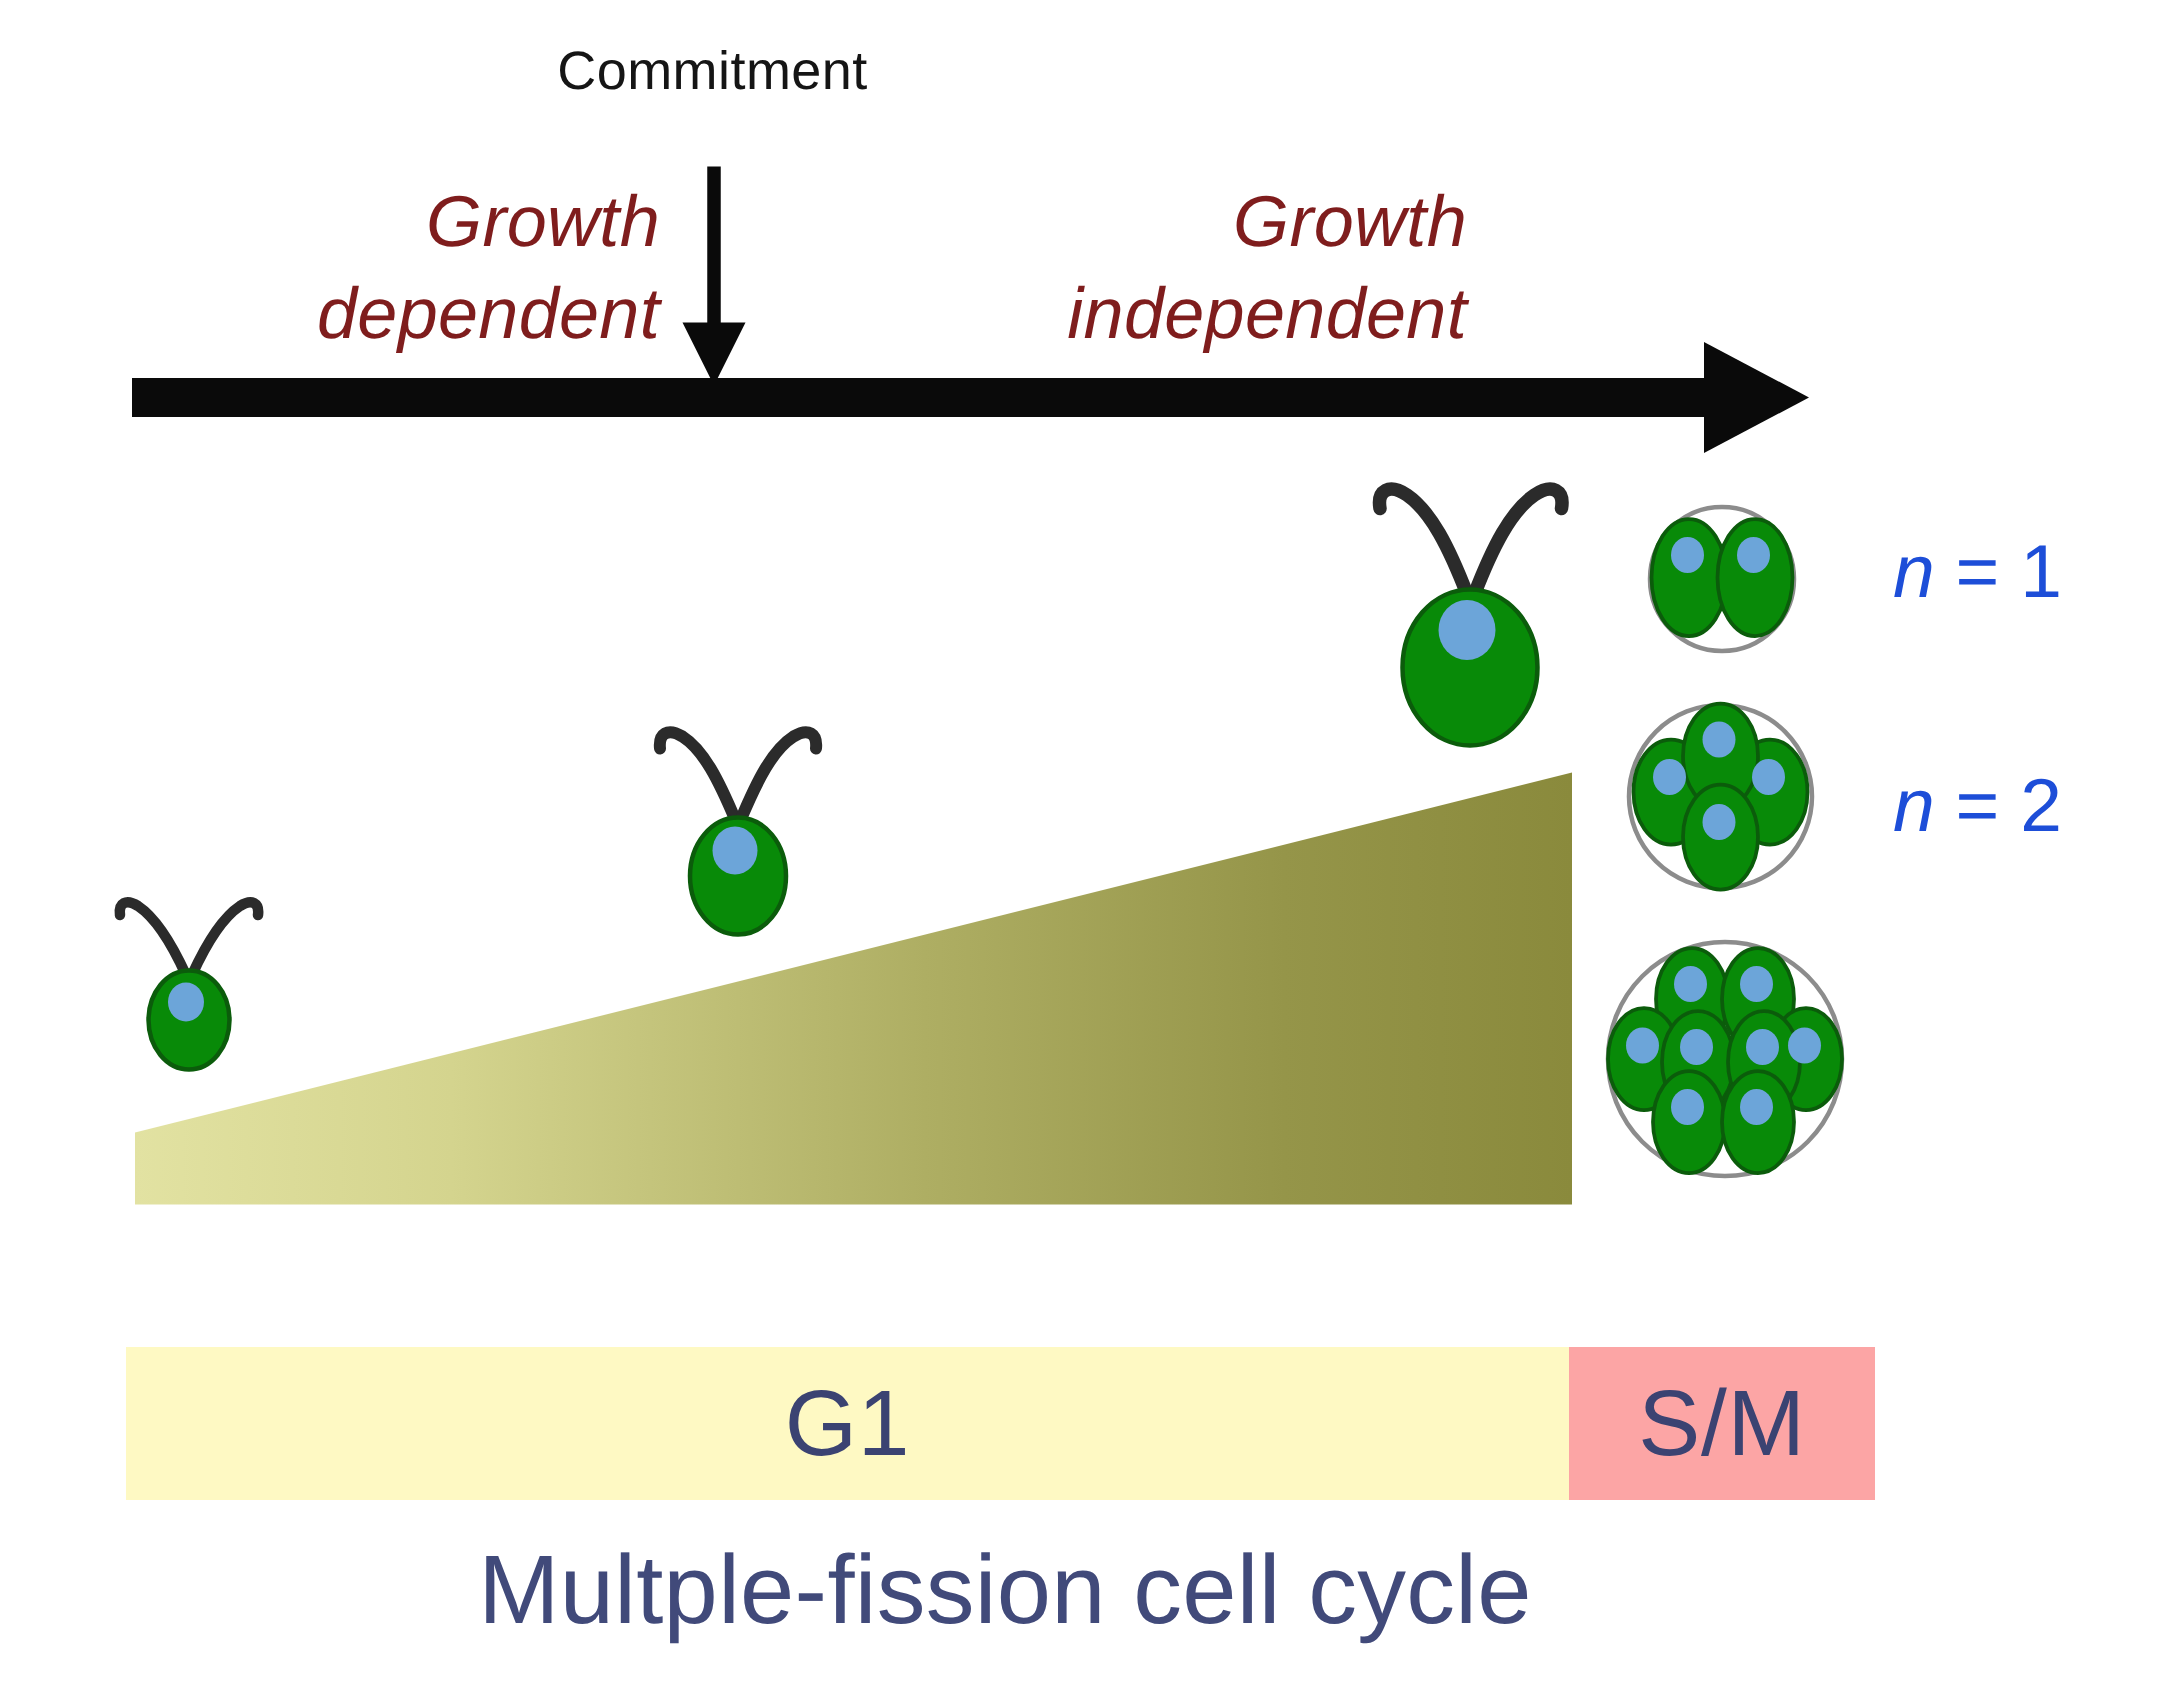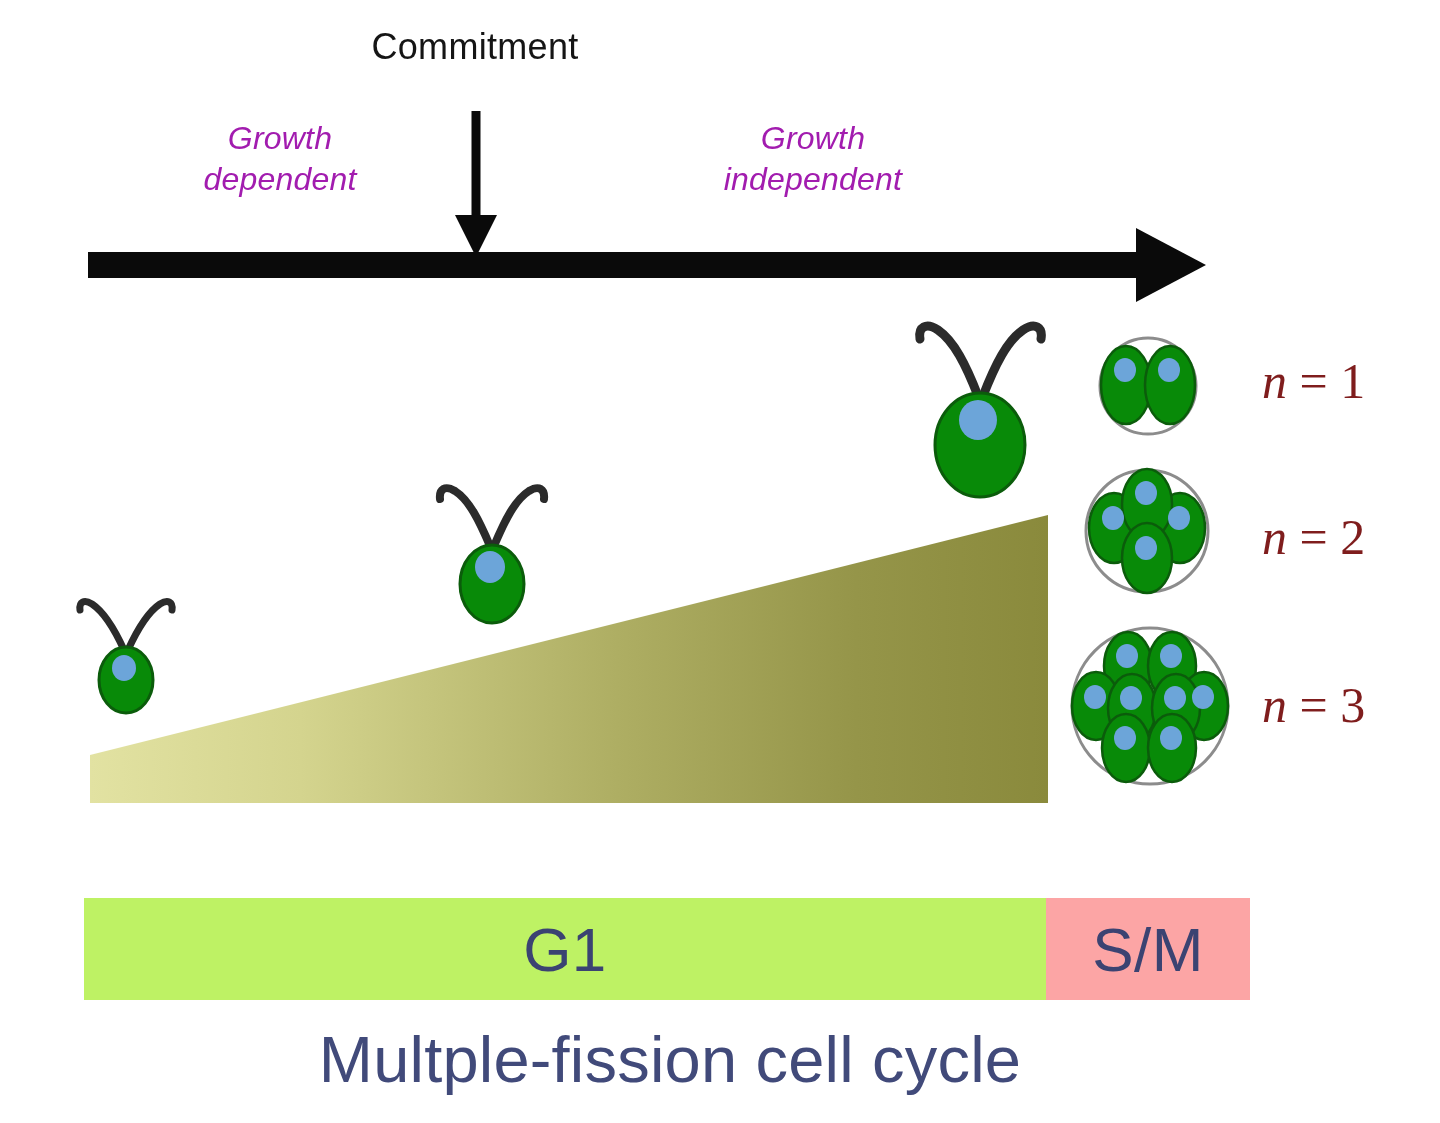--- a/index.html
+++ b/index.html
@@ -24,10 +24,10 @@
   .axis-label {
     font-family: "Liberation Sans", sans-serif;
     font-style: italic;
-    font-size: 32px;
+    font-size: 48px;
     line-height: 1.28;
-    color: #a21caf;
-    text-align: center;
+    color: #7f1d1d;
+    text-align: right;
     white-space: pre-line;
     letter-spacing: 0.2px;
   }

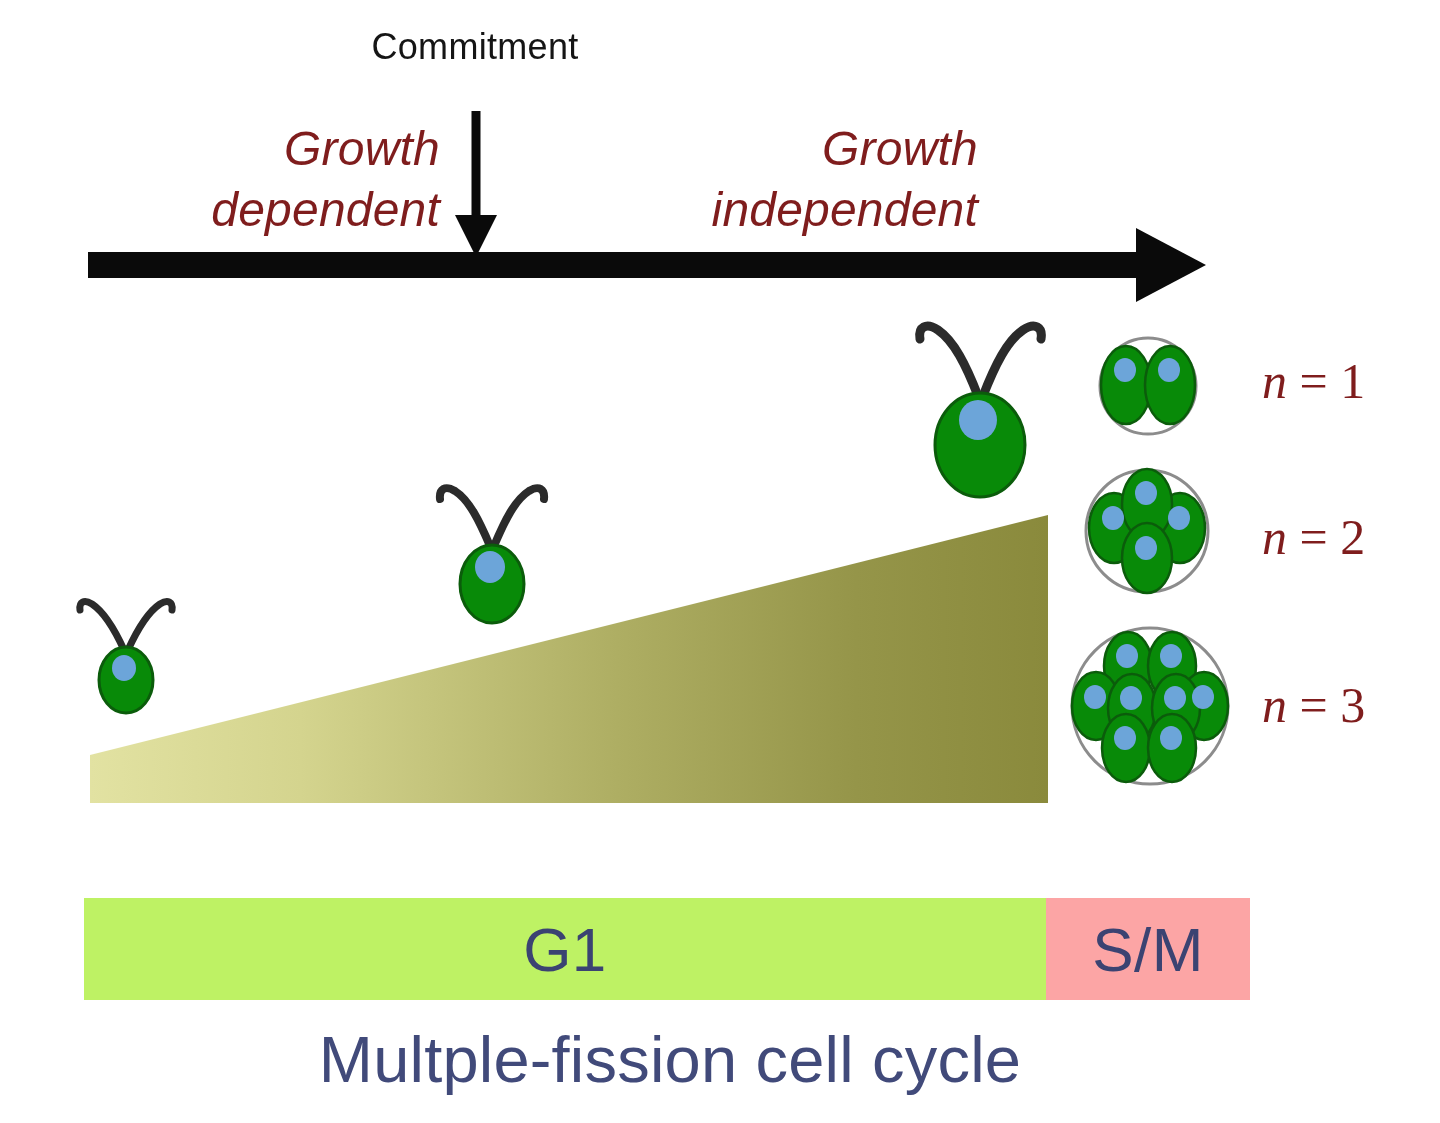--- a/index.html
+++ b/index.html
@@ -43,9 +43,9 @@
 
   
   .n-label {
-    font-family: Liberation Serif, serif;
+    font-family: Liberation Sans, sans-serif;
     font-size: 50px;
-    color: #7f1d1d;
+    color: #1d4ed8;
     white-space: nowrap;
   }
   .n-label .ital {

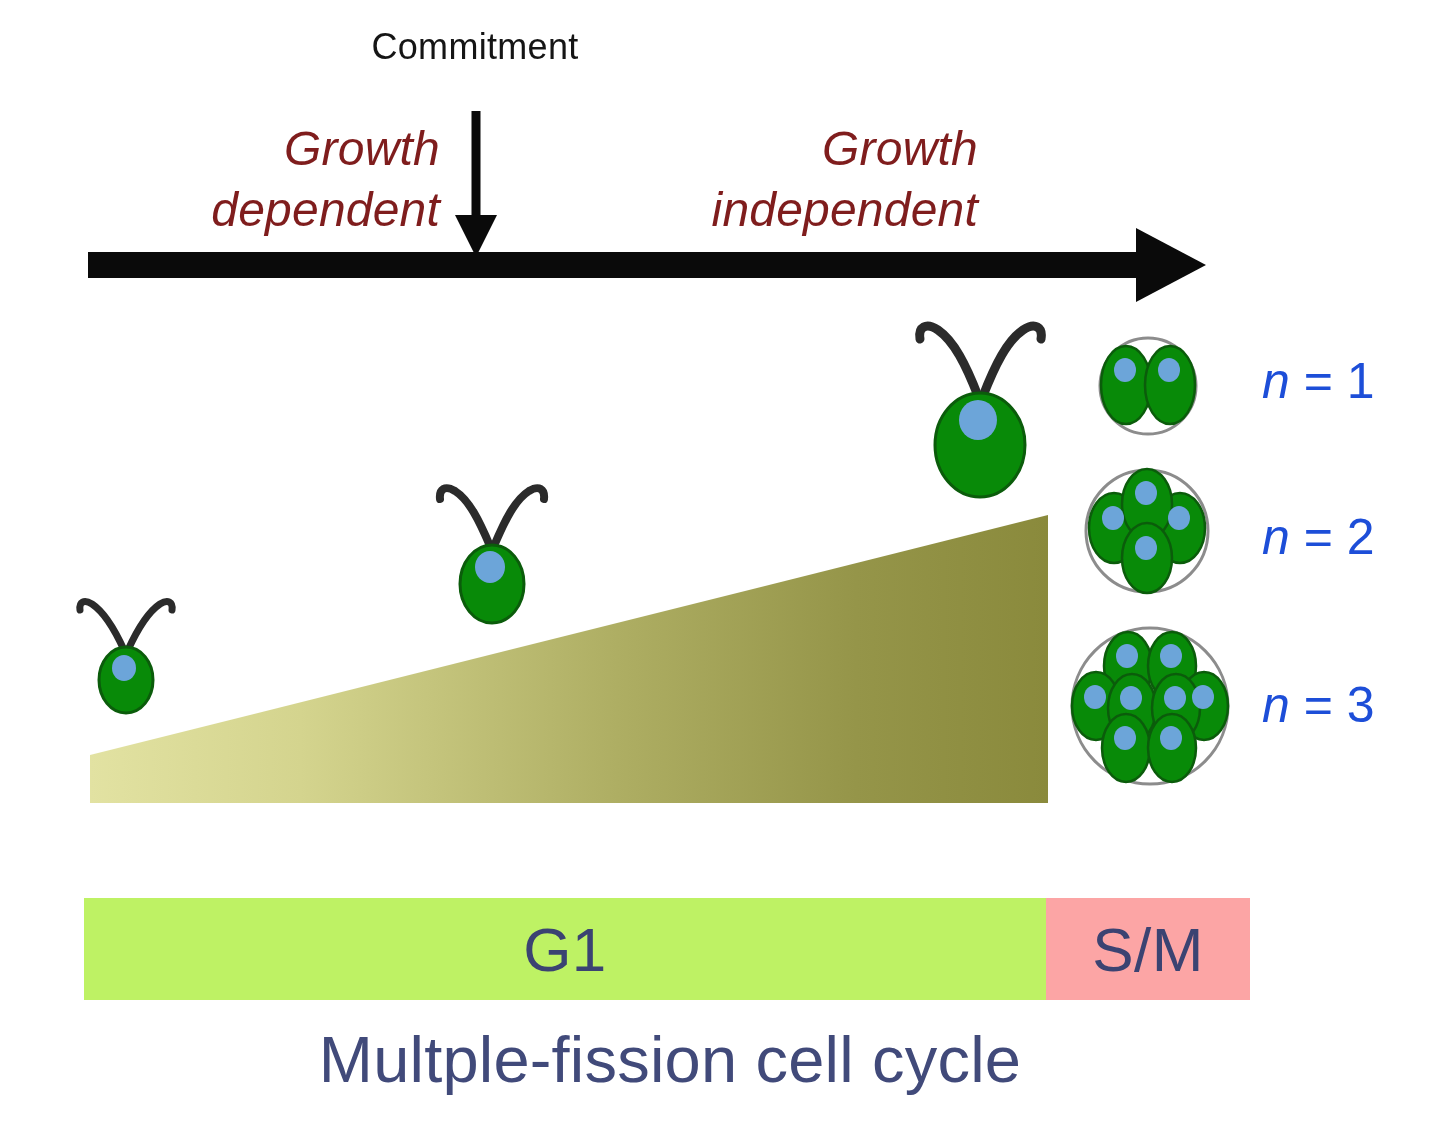--- a/index.html
+++ b/index.html
@@ -187,9 +187,6 @@
     <ellipse cx="59" cy="114" rx="11" ry="12" fill="#6CA5D9"></ellipse>
     <ellipse cx="105" cy="114" rx="11" ry="12" fill="#6CA5D9"></ellipse>
   </svg>
-  <div class="abs n-label" style="left:1262px; top:676px;">
-    <span class="ital">n</span><span> = 3</span>
-  </div>
 
   <div class="abs" id="phase-bar" style="left:84px; top:898px; width:1166px; height:102px;">
     <div class="phase-seg" id="phase-g1" style="width:962px;">

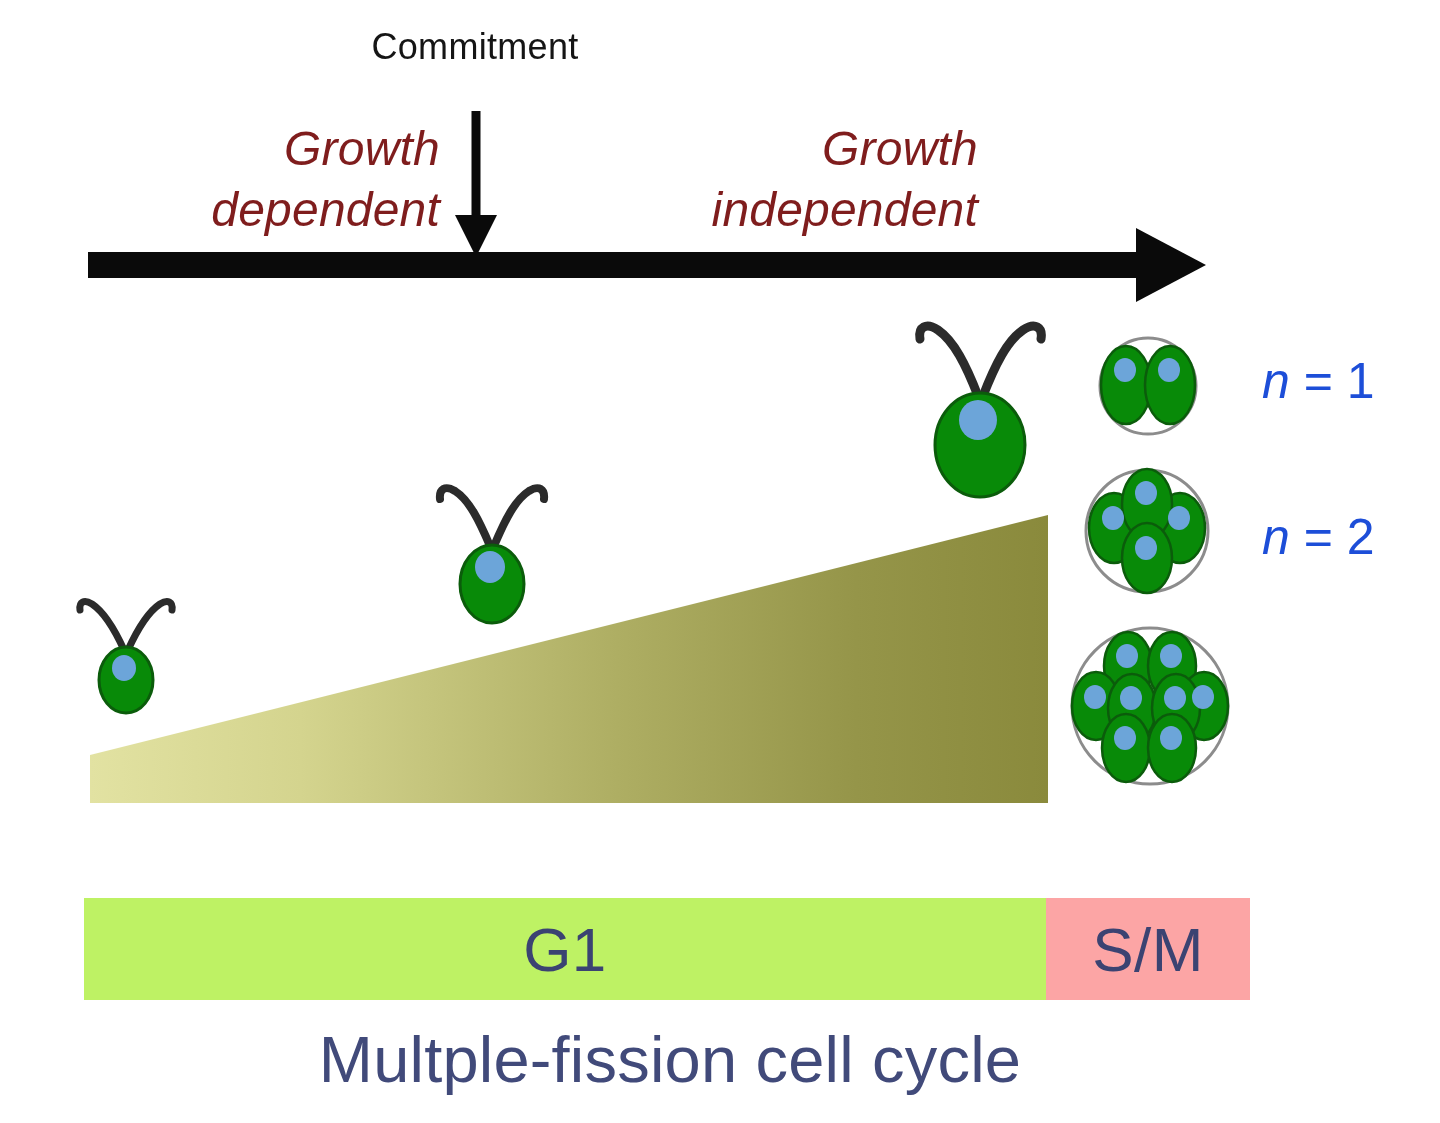--- a/index.html
+++ b/index.html
@@ -67,7 +67,7 @@
     color: #3b4372;
     letter-spacing: 0.5px;
   }
-  #phase-g1 { background: #bef264; }
+  #phase-g1 { background: #fef9c3; }
   #phase-sm { background: #fca5a5; }
 
   #figure-caption {

